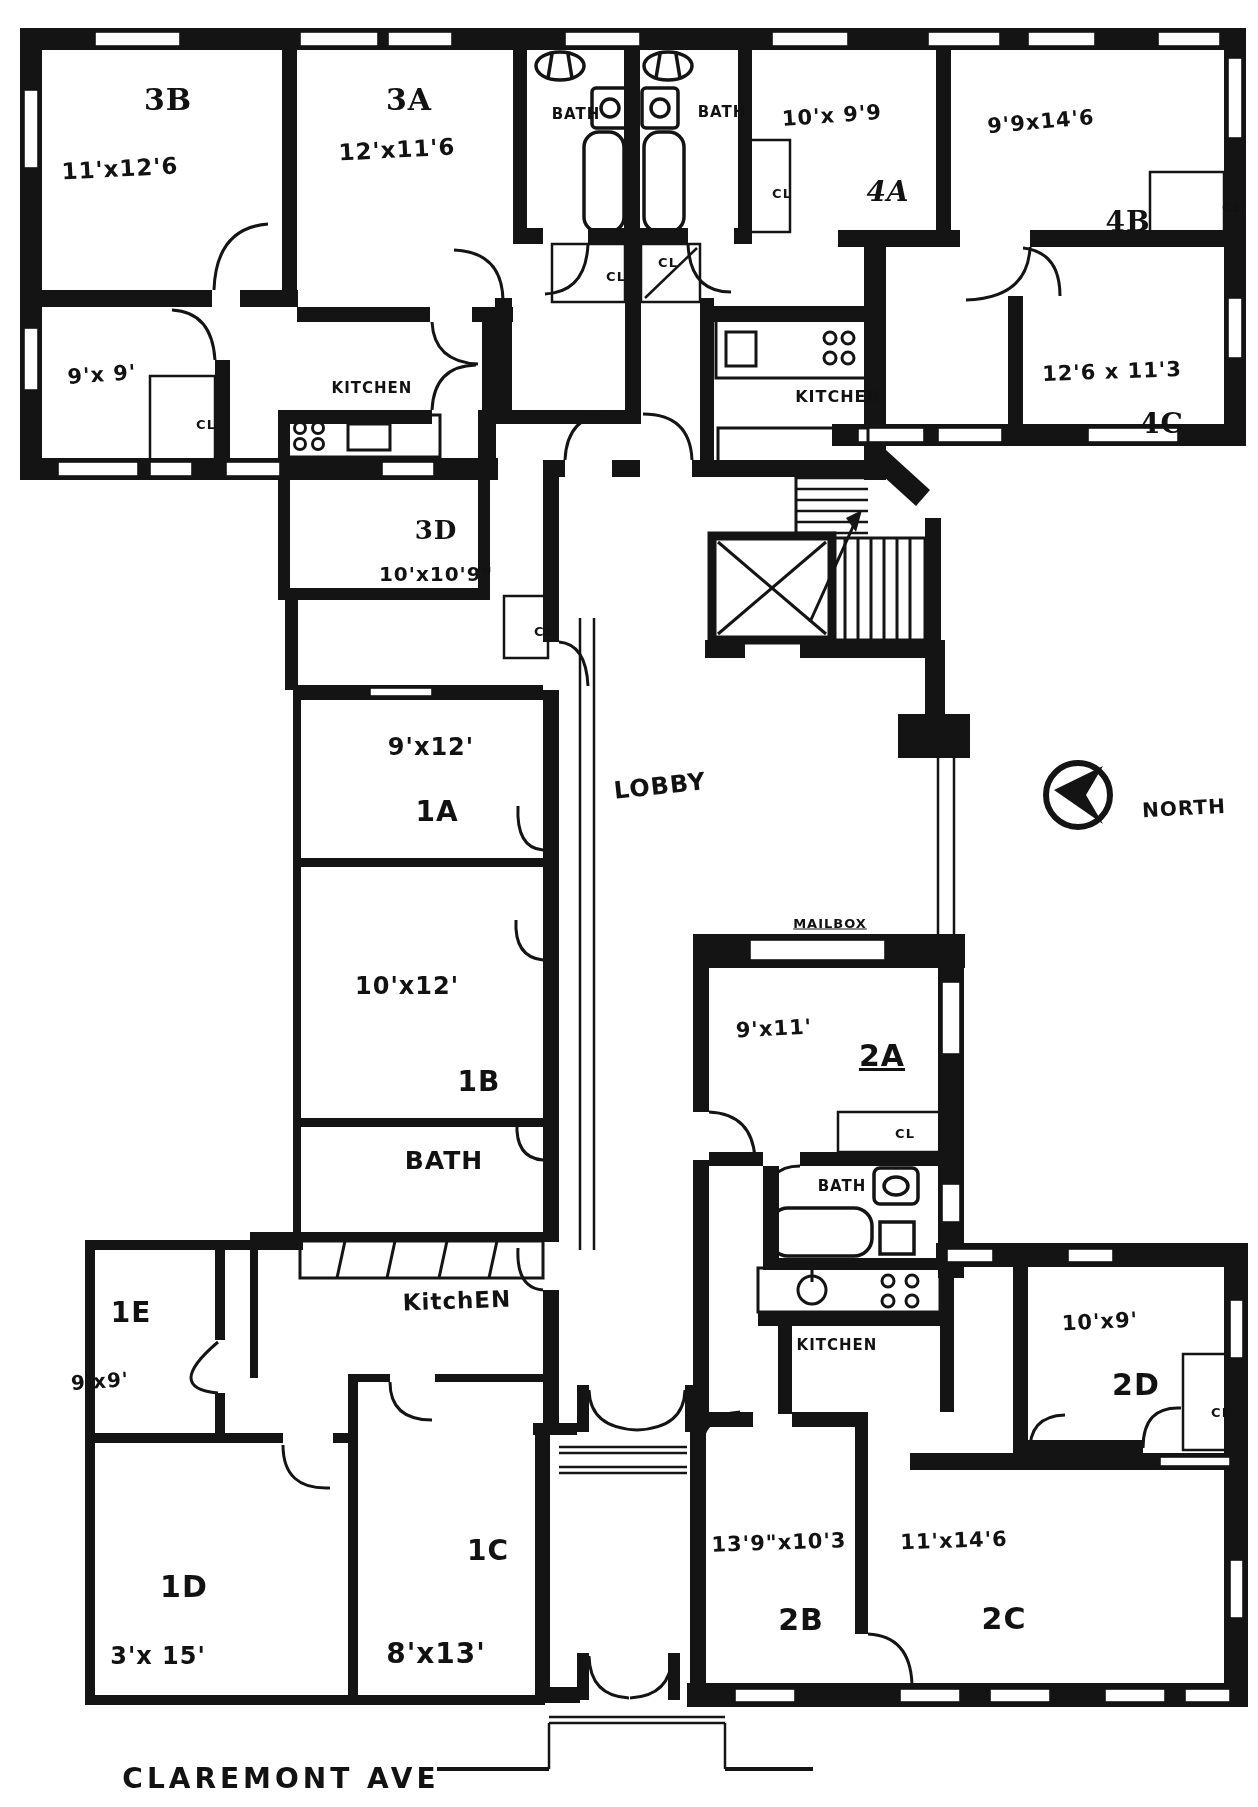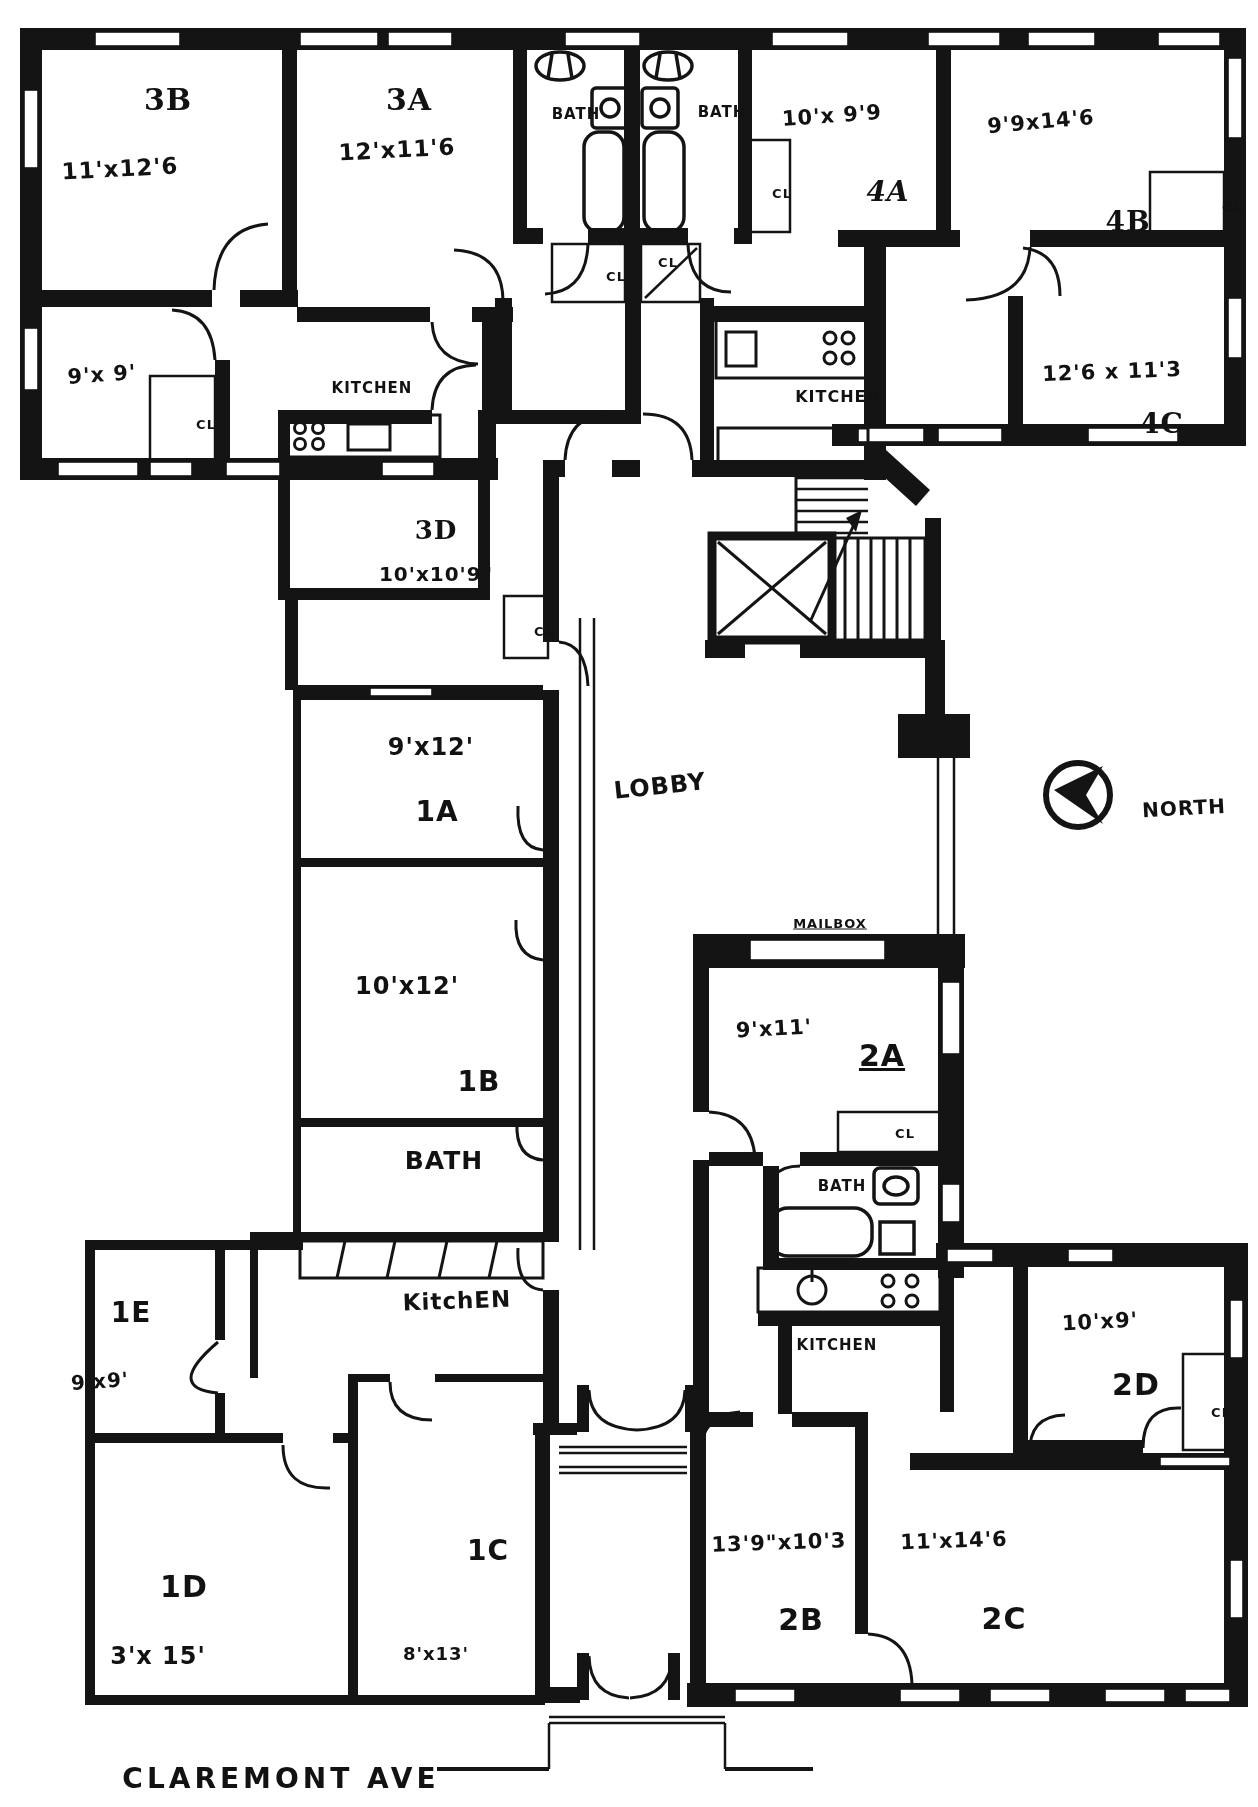--- a/index.html
+++ b/index.html
@@ -348,7 +348,7 @@
       <span class="lbl hand" style="left: 168px; top: 1587px; font-size: 30px; transform: translate(-50%, -50%);">1D</span>
       <span class="lbl hand" style="left: 142px; top: 1656px; font-size: 24px; transform: translate(-50%, -50%);">3'x 15'</span>
       <span class="lbl hand" style="left: 472px; top: 1551px; font-size: 28px; transform: translate(-50%, -50%);">1C</span>
-      <span class="lbl hand" style="left: 420px; top: 1654px; font-size: 18px; transform: translate(-50%, -50%);">8'x13'</span>
+      <span class="lbl hand" style="left: 420px; top: 1654px; font-size: 28px; transform: translate(-50%, -50%);">8'x13'</span>
       <span class="lbl hand street" style="left: 265px; top: 1779px; font-size: 28px; transform: translate(-50%, -50%);">CLAREMONT AVE</span>
     </div>
 </div>

